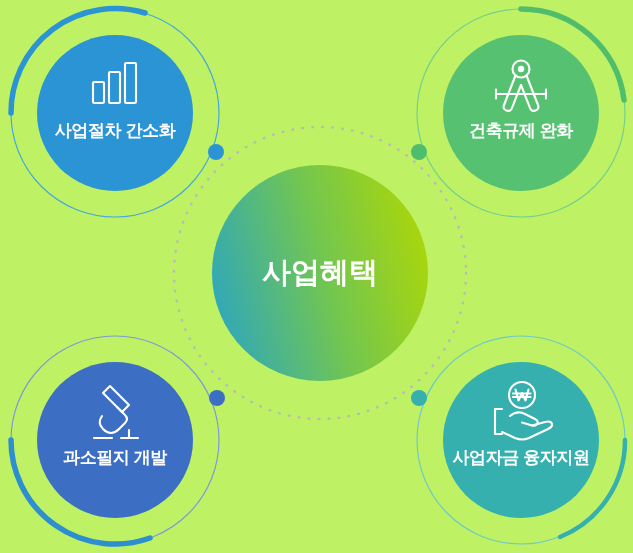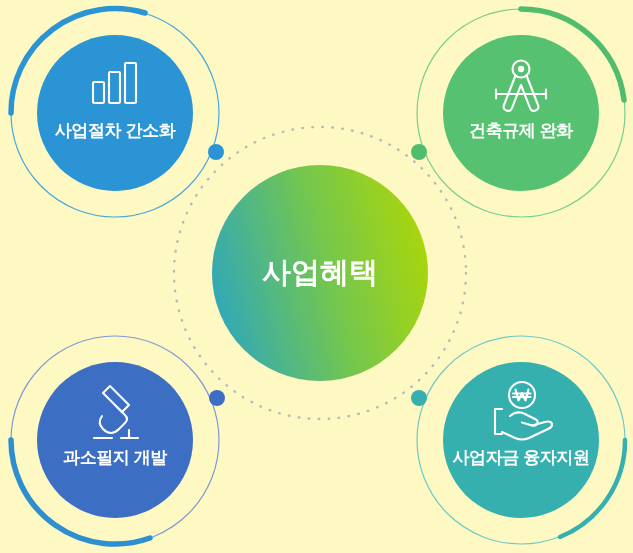--- a/index.html
+++ b/index.html
@@ -18,7 +18,7 @@
     position: relative;
     width: 633px;
     height: 553px;
-    background: #fef9c3;
+    background: #bef264;
   }
   #diagram-svg {
     position: absolute;

